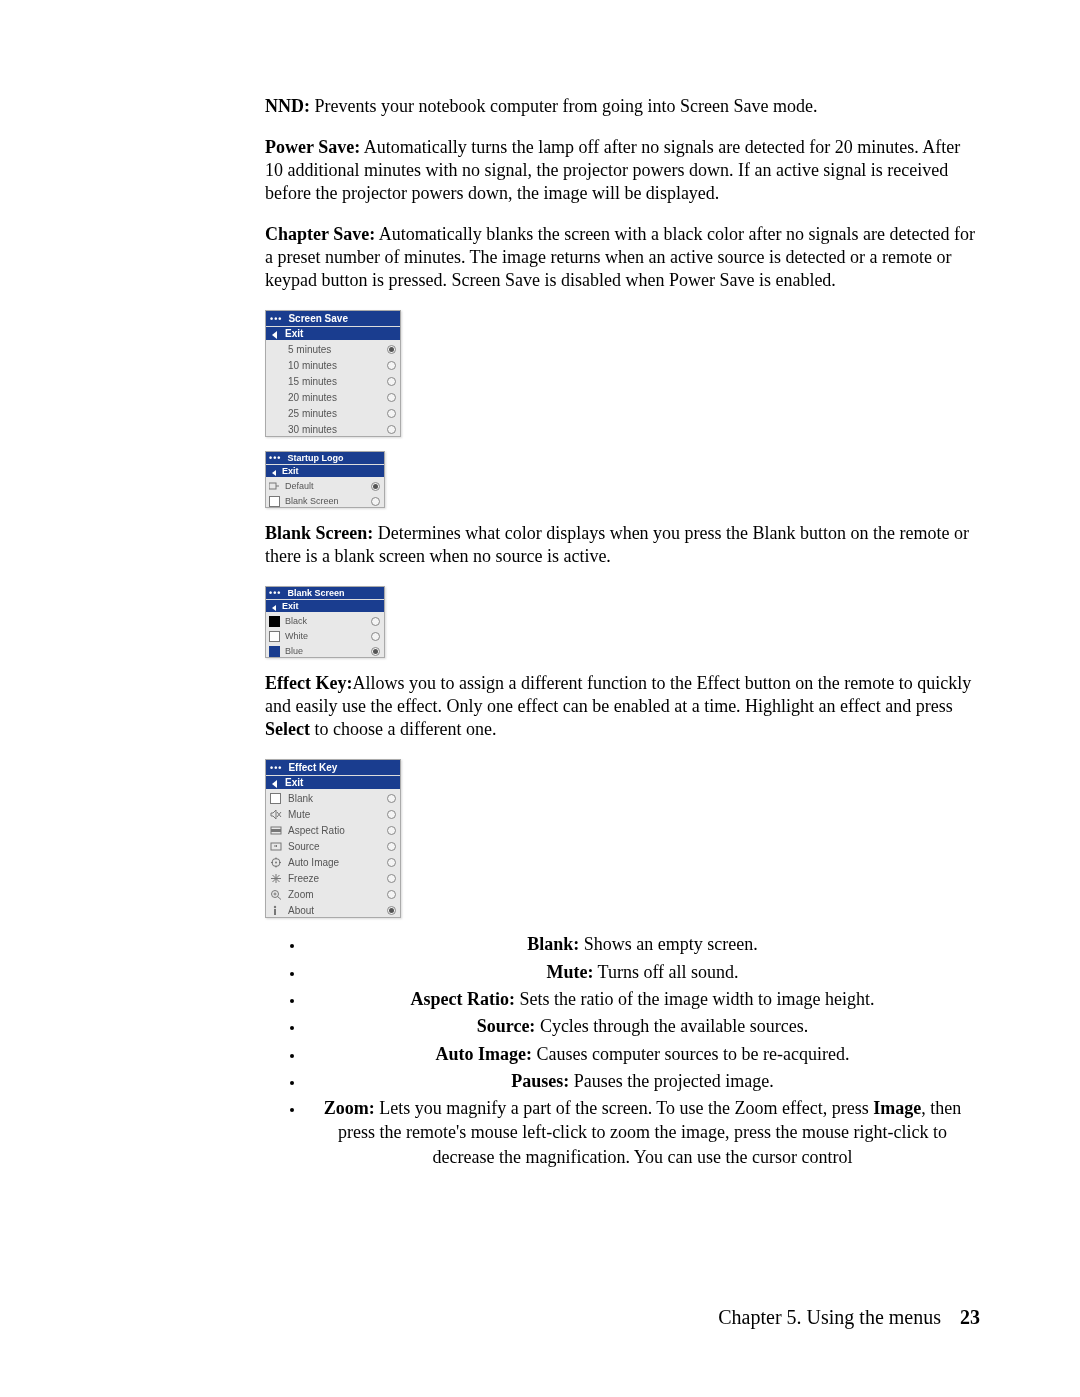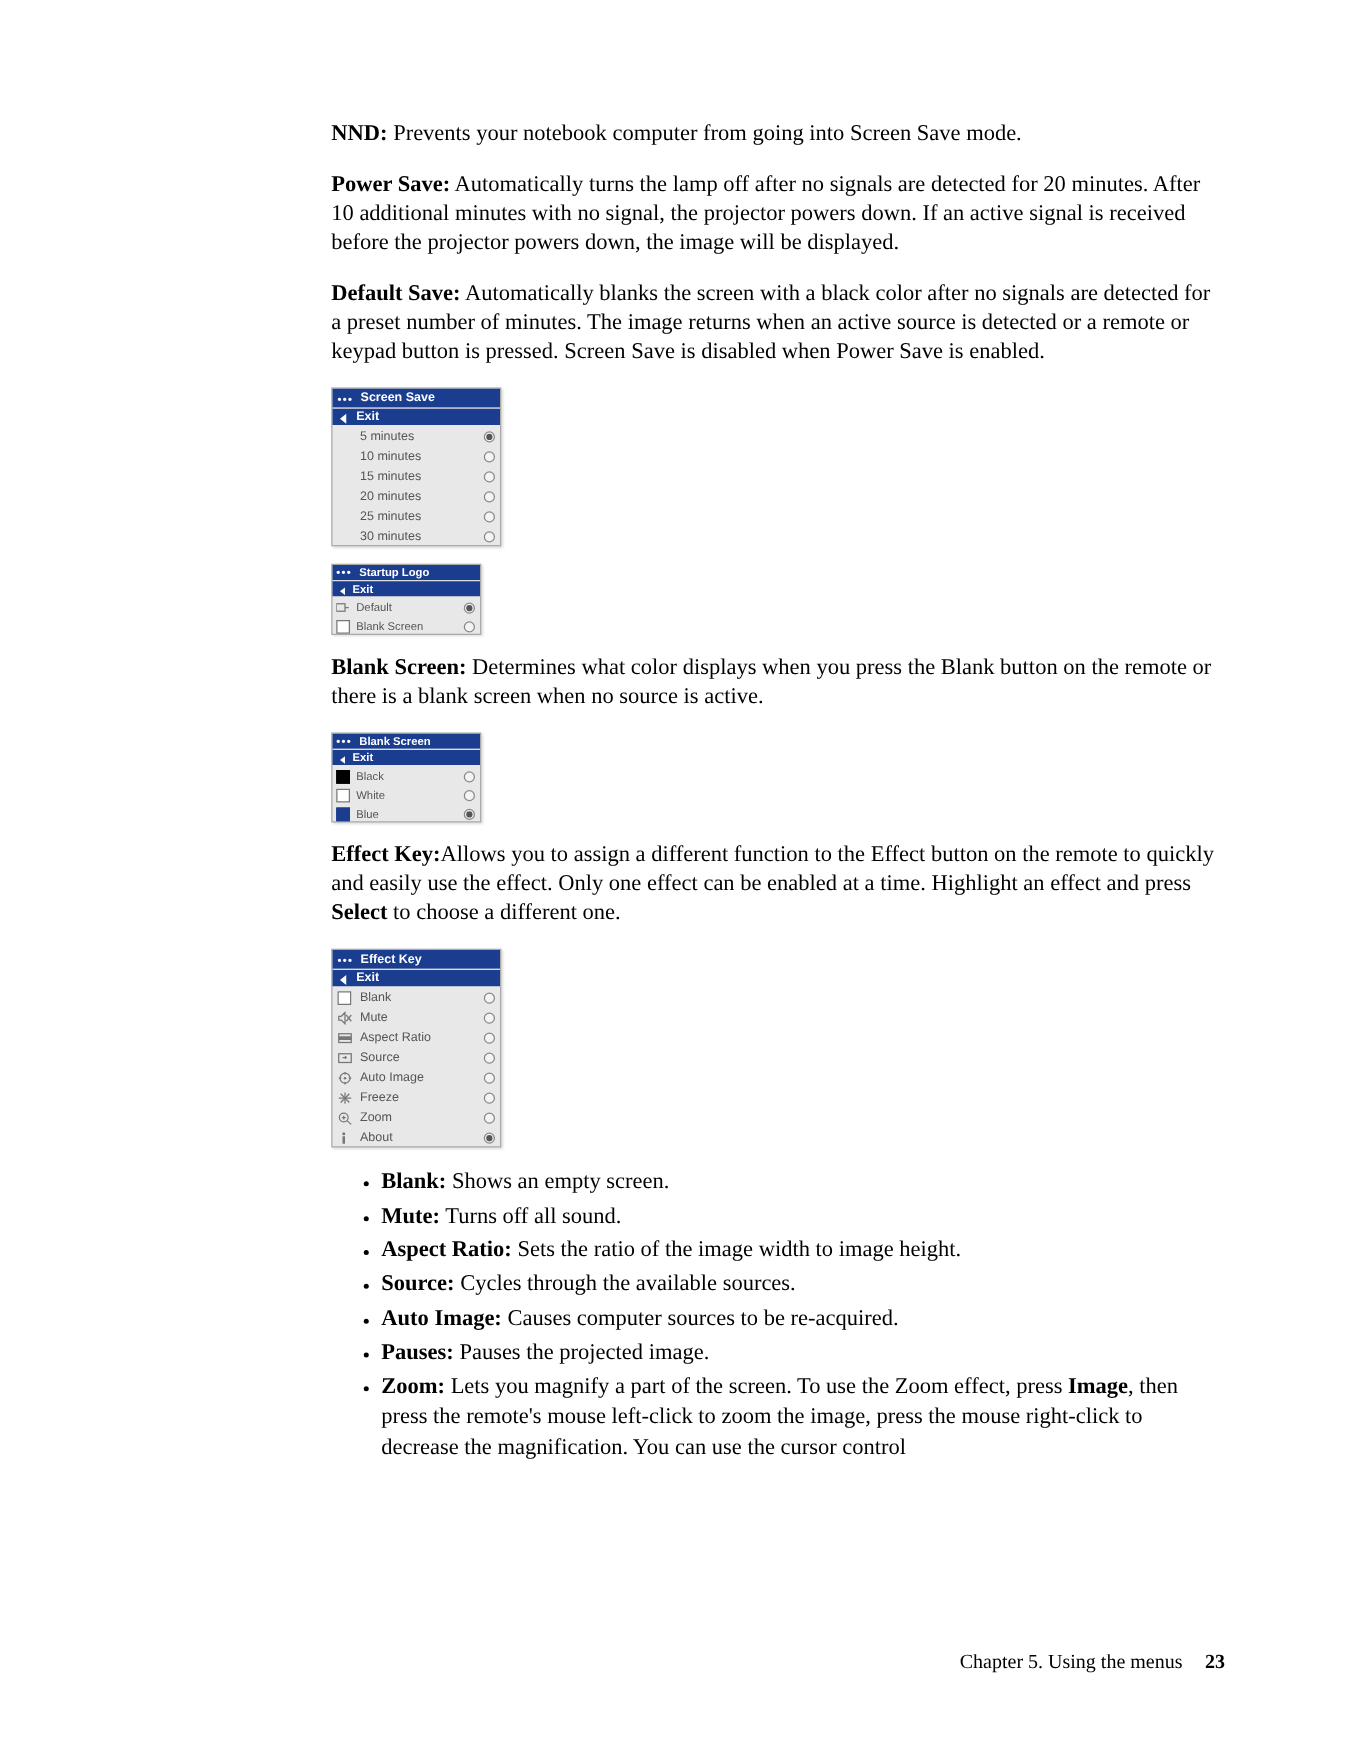--- a/index.html
+++ b/index.html
@@ -133,7 +133,7 @@
 
   <p><b>Power Save:</b><span> Automatically turns the lamp off after no signals are detected for 20 minutes. After 10 additional minutes with no signal, the projector powers down. If an active signal is received before the projector powers down, the image will be displayed.</span></p>
 
-  <p><b>Default Save:</b><span> Automatically blanks the screen with a black color after no signals are detected for a preset number of minutes. The image returns when an active source is detected or a remote or keypad button is pressed. Screen Save is disabled when Power Save is enabled.</span></p>
+  <p><b>Chapter Save:</b><span> Automatically blanks the screen with a black color after no signals are detected for a preset number of minutes. The image returns when an active source is detected or a remote or keypad button is pressed. Screen Save is disabled when Power Save is enabled.</span></p>
 
   <div class="menu-box">
     <div class="menu-header">

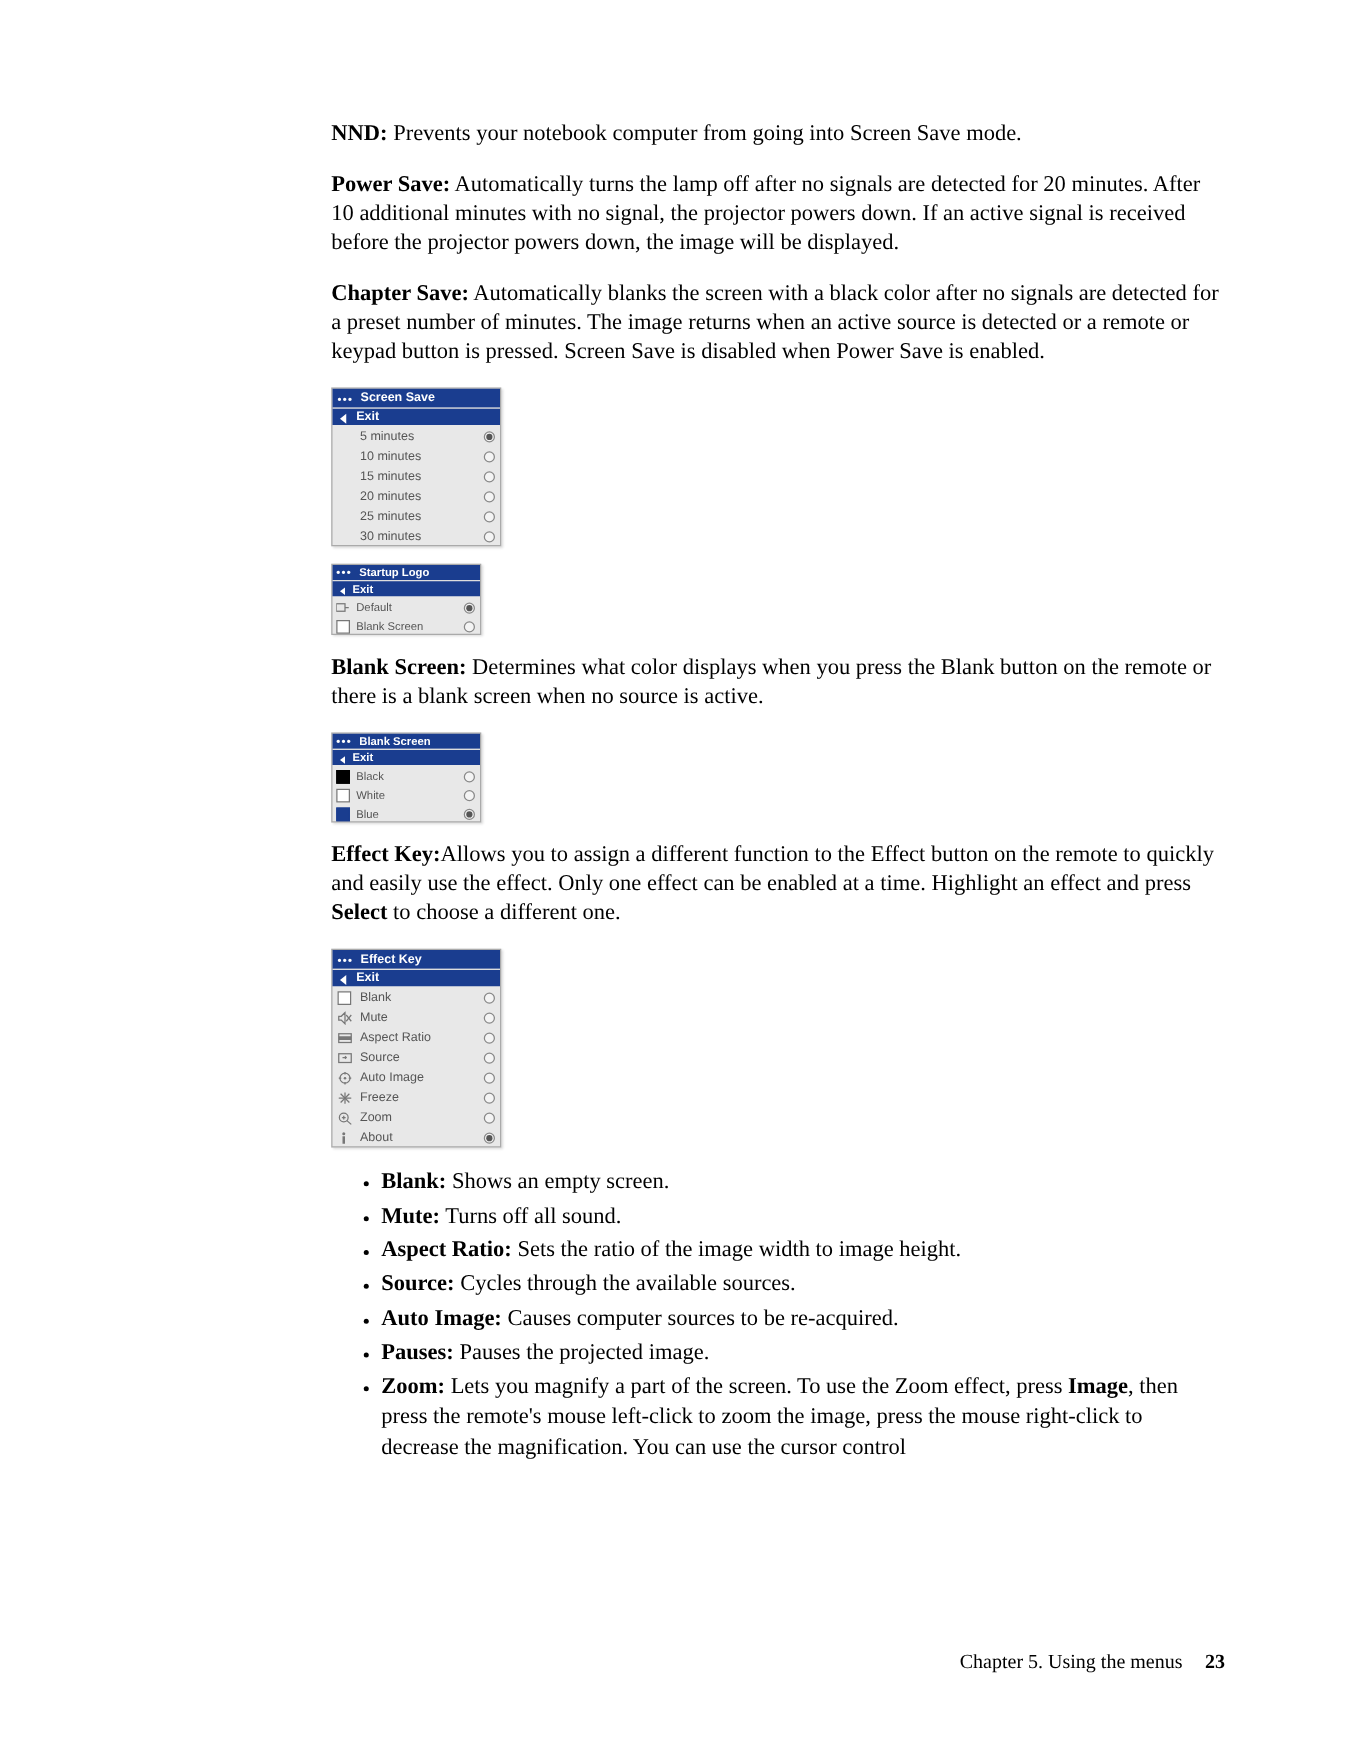--- a/index.html
+++ b/index.html
@@ -113,6 +113,7 @@
     font-size: 18px;
     line-height: 1.35;
     margin-bottom: 3px;
+    text-align: center;
   }
   .list li::marker { font-size: 14px; }
   .footer {

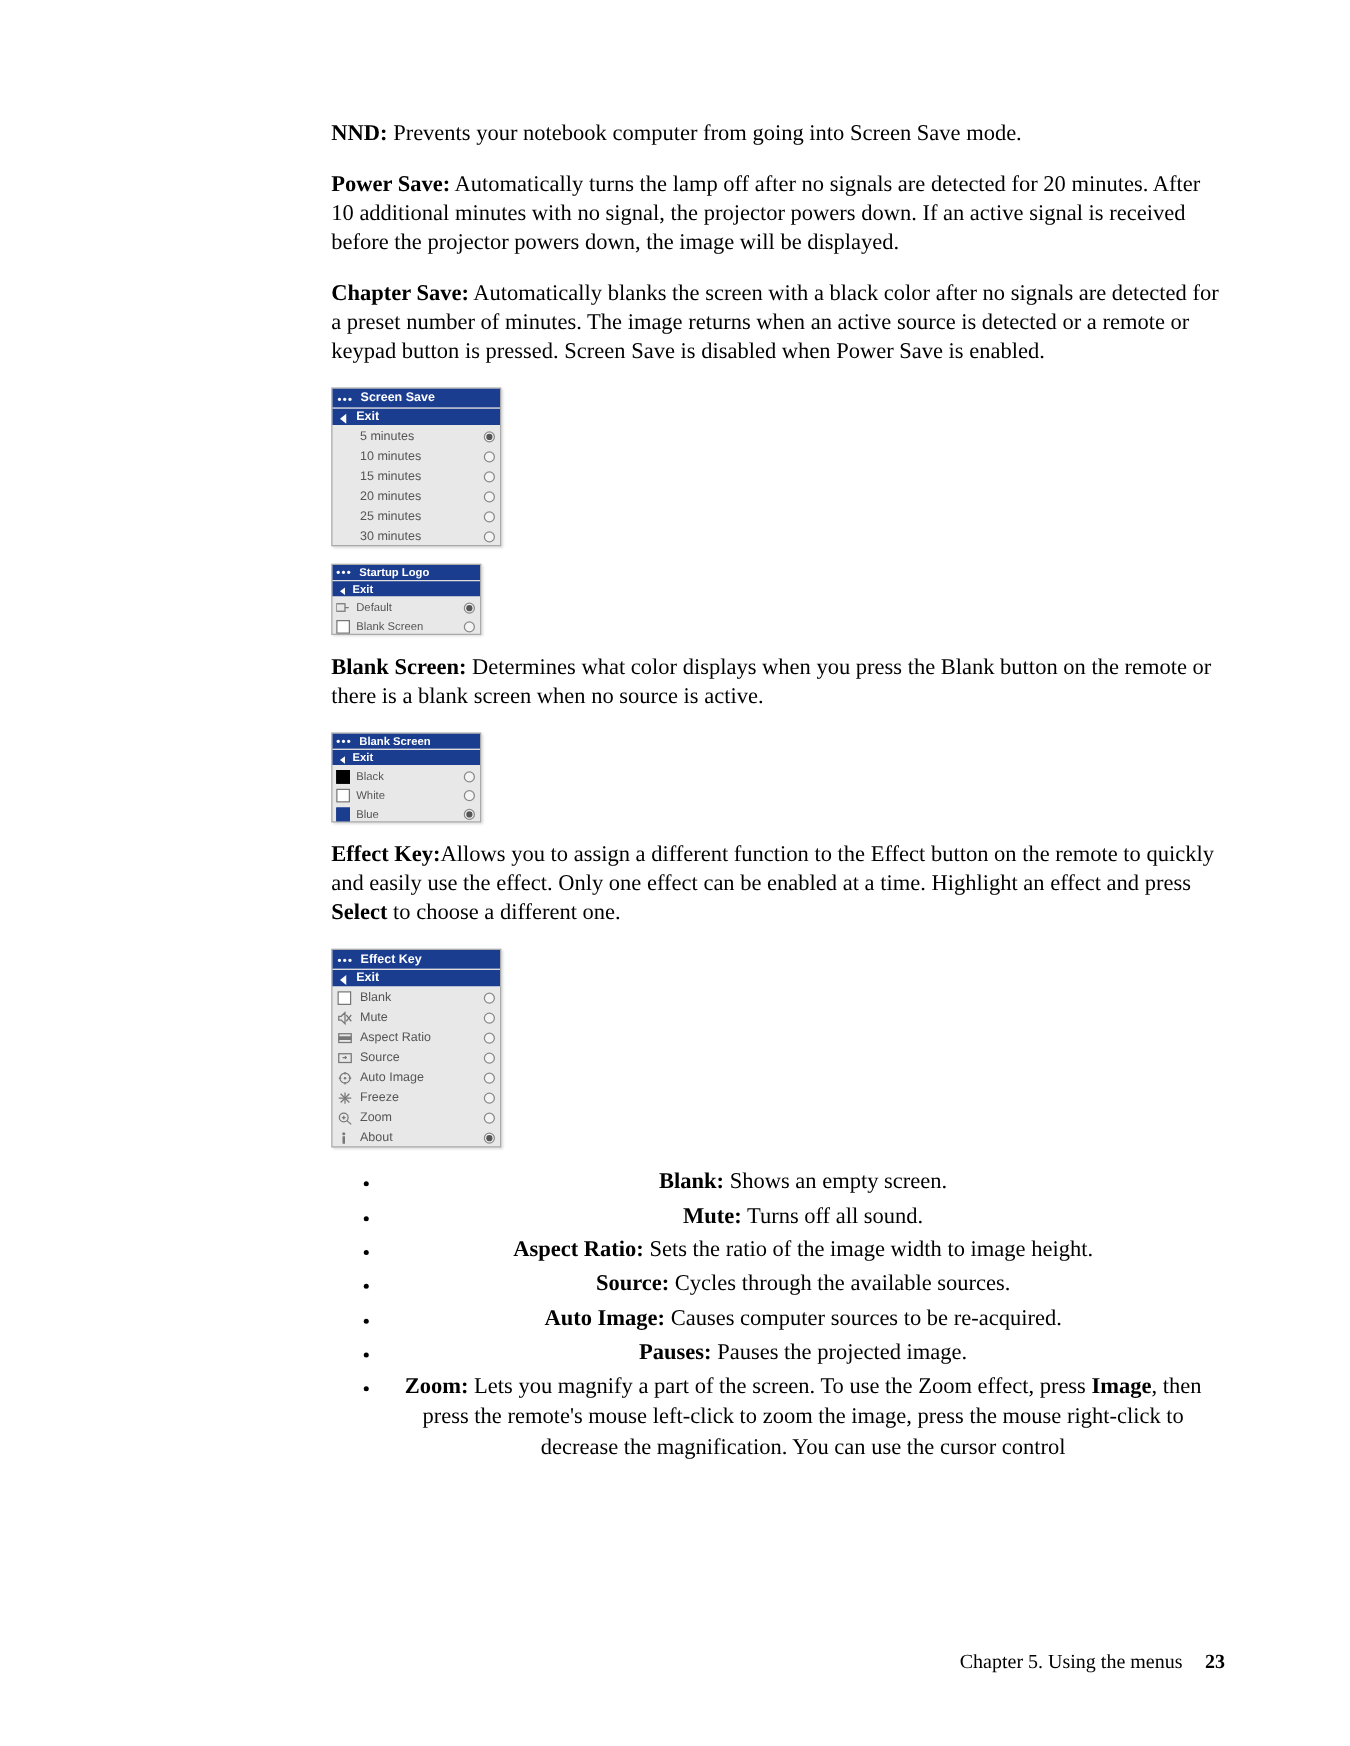--- a/index.html
+++ b/index.html
@@ -118,9 +118,9 @@
   .list li::marker { font-size: 14px; }
   .footer {
     position: absolute;
-    bottom: 58px;
+    bottom: 68px;
     right: 100px;
-    font-size: 16px;
+    font-size: 20px;
   }
   .footer .pn { font-weight: bold; margin-left: 14px; }
   svg { display: block; }

